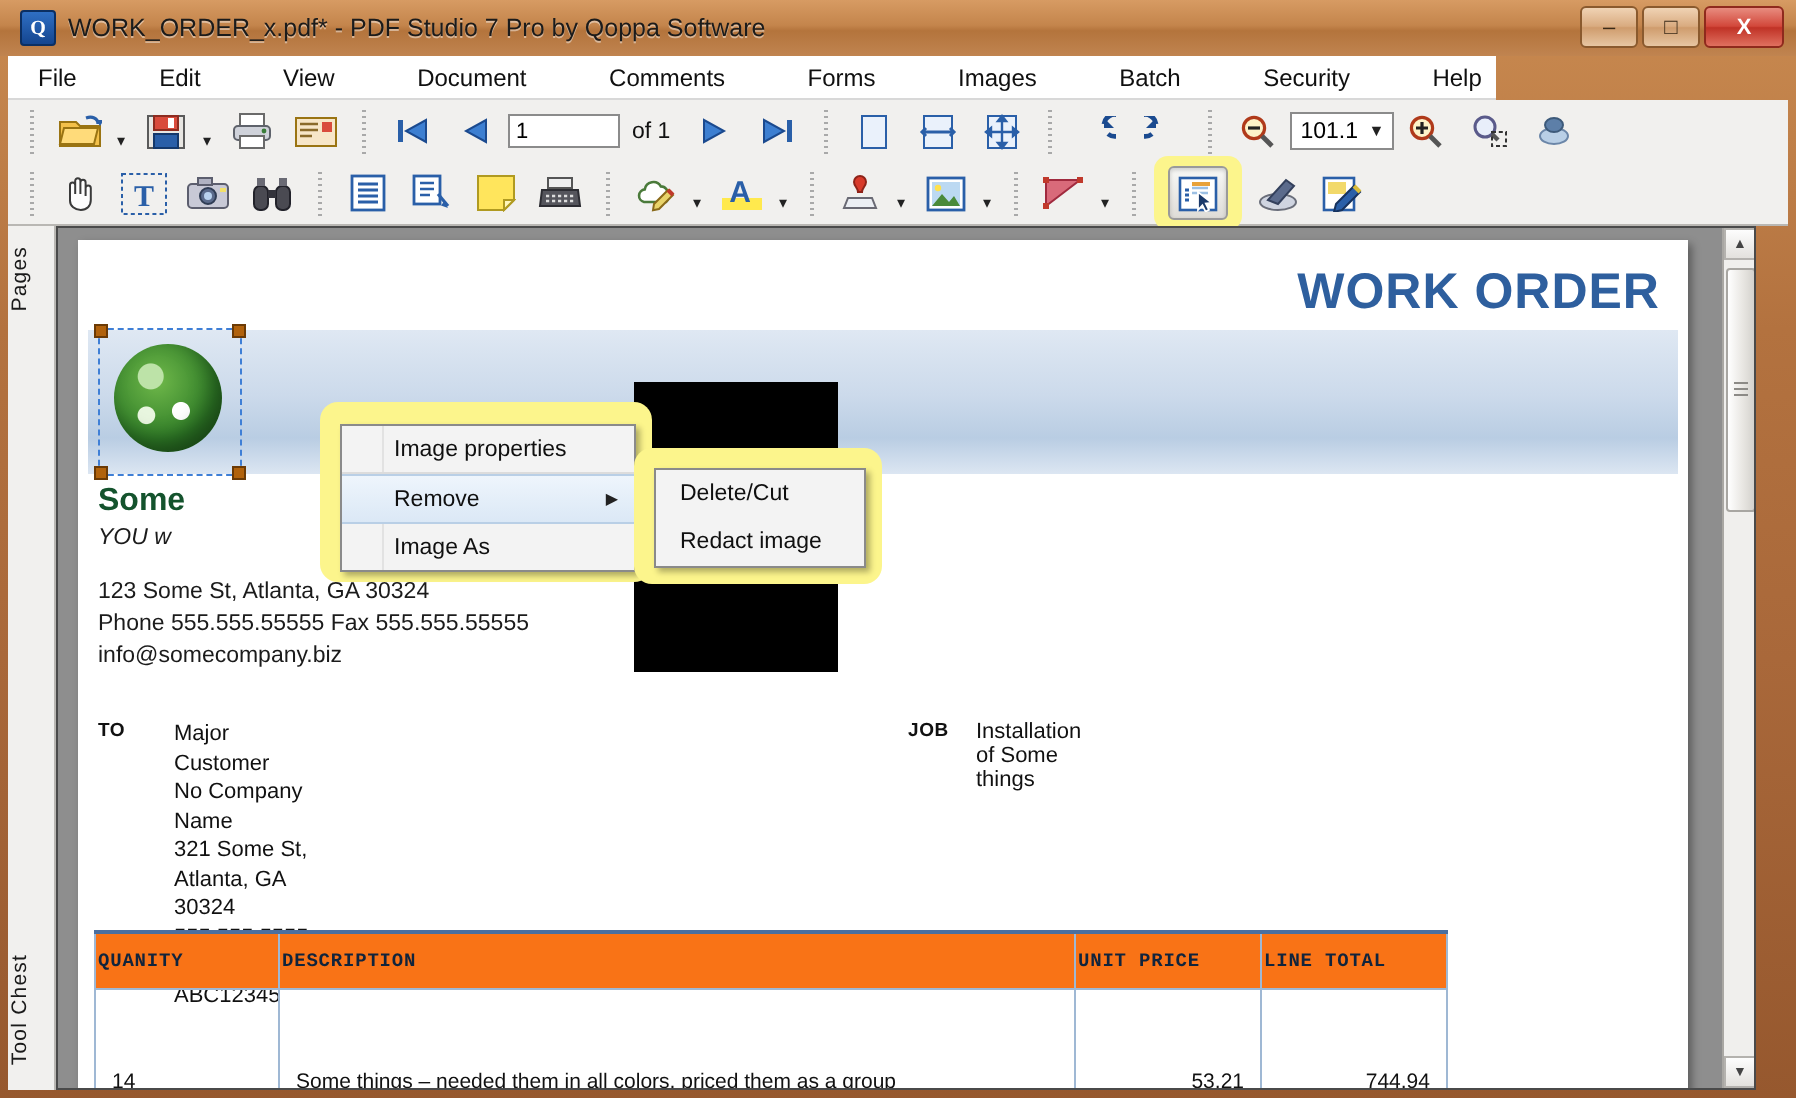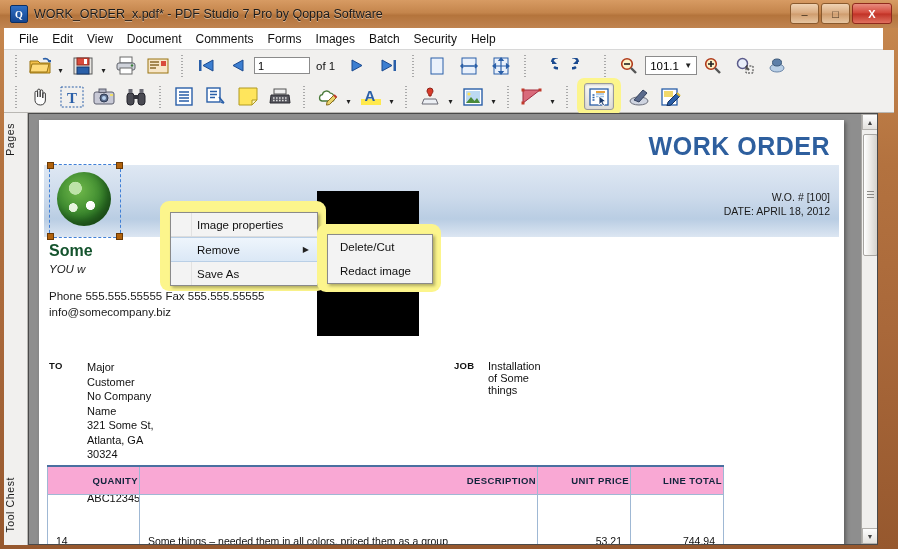--- a/index.html
+++ b/index.html
@@ -45,9 +45,9 @@
   }
   
   .menubar{
-    position:absolute;left:4px;top:28px;width:879px;height:22px;
+    position:absolute;left:4px;top:28px;width:744px;height:22px;
     background:#ffffff;border-bottom:1px solid #d8d8d8;
-    display:flex;align-items:center;padding-left:8px;box-sizing:border-box;
+    display:flex;align-items:center;padding-left:8px;box-sizing:border-box;justify-content:space-between;
   }
   .menu-item{font-size:12px;color:#101010;padding:1px 7px;cursor:default;}
   

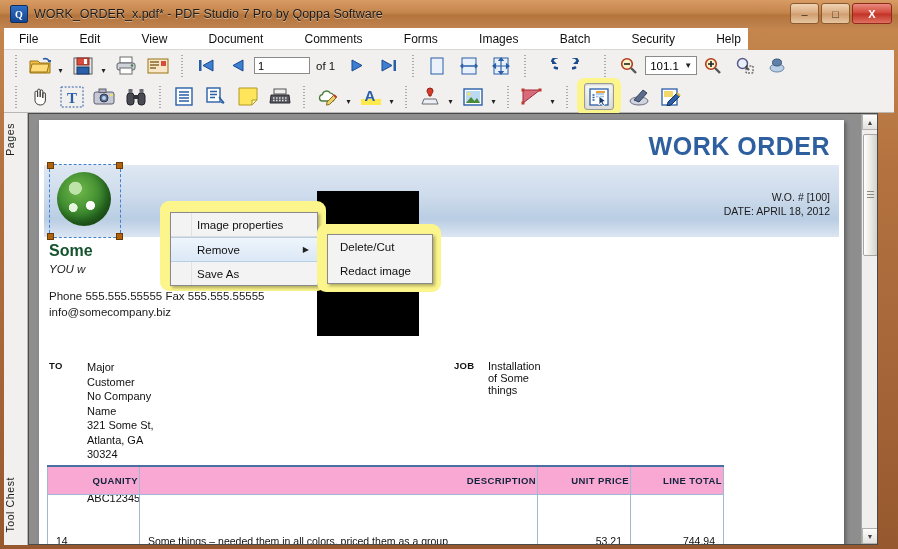--- a/index.html
+++ b/index.html
@@ -522,10 +522,6 @@
 
       <div class="phead"></div>
       <div class="worktitle">WORK ORDER</div>
-      <div class="wo-meta">
-        <div>W.O. # [100]</div>
-        <div>DATE: APRIL 18, 2012</div>
-      </div>
 
       <div class="globe"></div>
       <div class="sel-box">

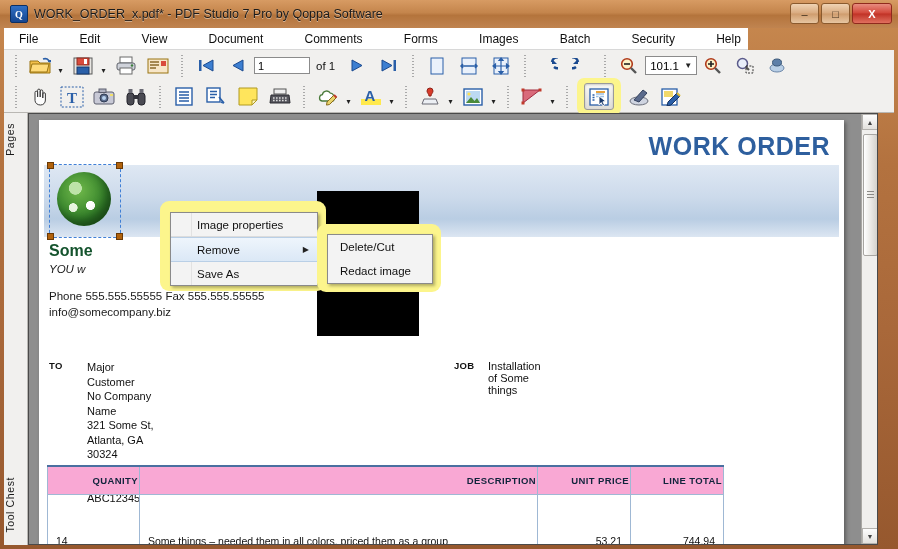--- a/index.html
+++ b/index.html
@@ -598,7 +598,7 @@
       <span>Remove</span>
       <span class="arrow">▶</span>
     </div>
-    <div class="ctx-item">Save As</div>
+    <div class="ctx-item">Image As</div>
   </div>
 
   <div class="ctx-hl" style="left:317px;top:224px;width:124px;height:68px;"></div>

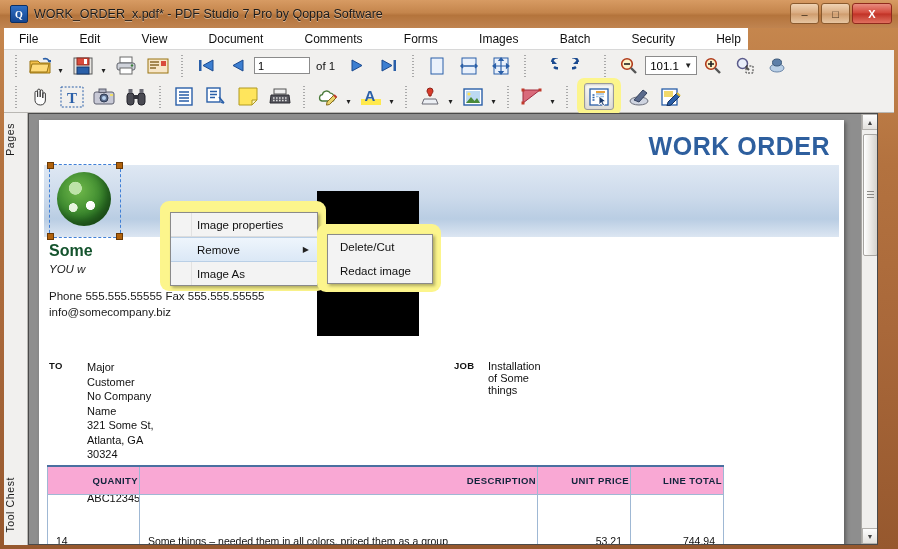--- a/index.html
+++ b/index.html
@@ -534,6 +534,7 @@
       <div class="company">Some</div>
       <div class="tagline">YOU w</div>
       <div class="addr">
+        <div>123 Some St, Atlanta, GA 30324</div>
         <div>Phone 555.555.55555 Fax 555.555.55555</div>
         <div>info@somecompany.biz</div>
       </div>

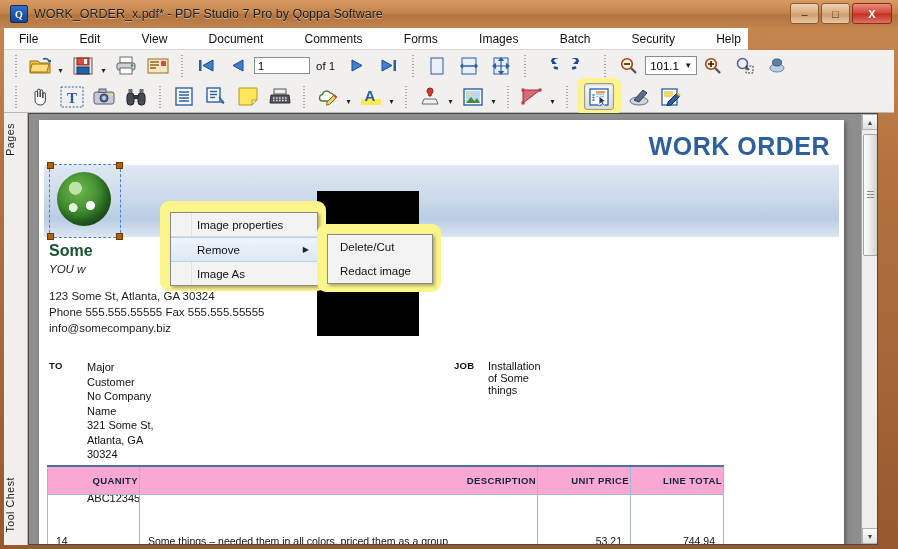--- a/index.html
+++ b/index.html
@@ -164,9 +164,9 @@
     border-collapse:collapse;table-layout:fixed;
   }
   .itable th{
-    background:#f9a8d4;border:1px solid #9fb8d4;border-top:2px solid #4a6fa0;
+    background:#f97316;border:1px solid #9fb8d4;border-top:2px solid #4a6fa0;
     font-size:9.5px;font-weight:bold;color:#11243c;letter-spacing:.4px;
-    height:25px;text-align:right;
+    height:25px;text-align:left;font-family:Liberation Mono, monospace;
   }
   .itable td{
     border:1px solid #9fb8d4;height:52px;font-size:10.5px;color:#111;

